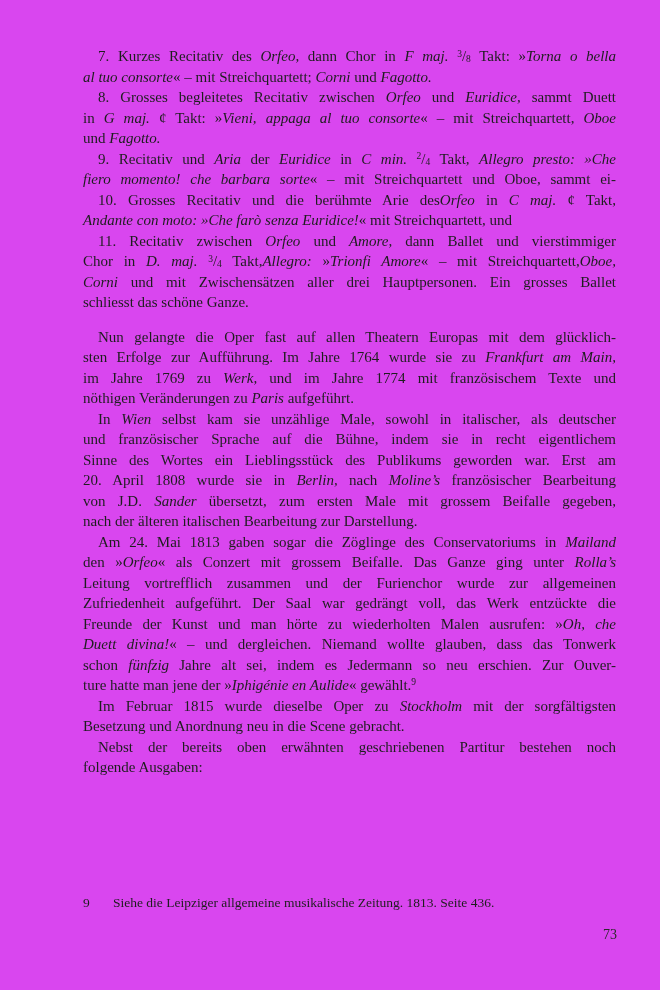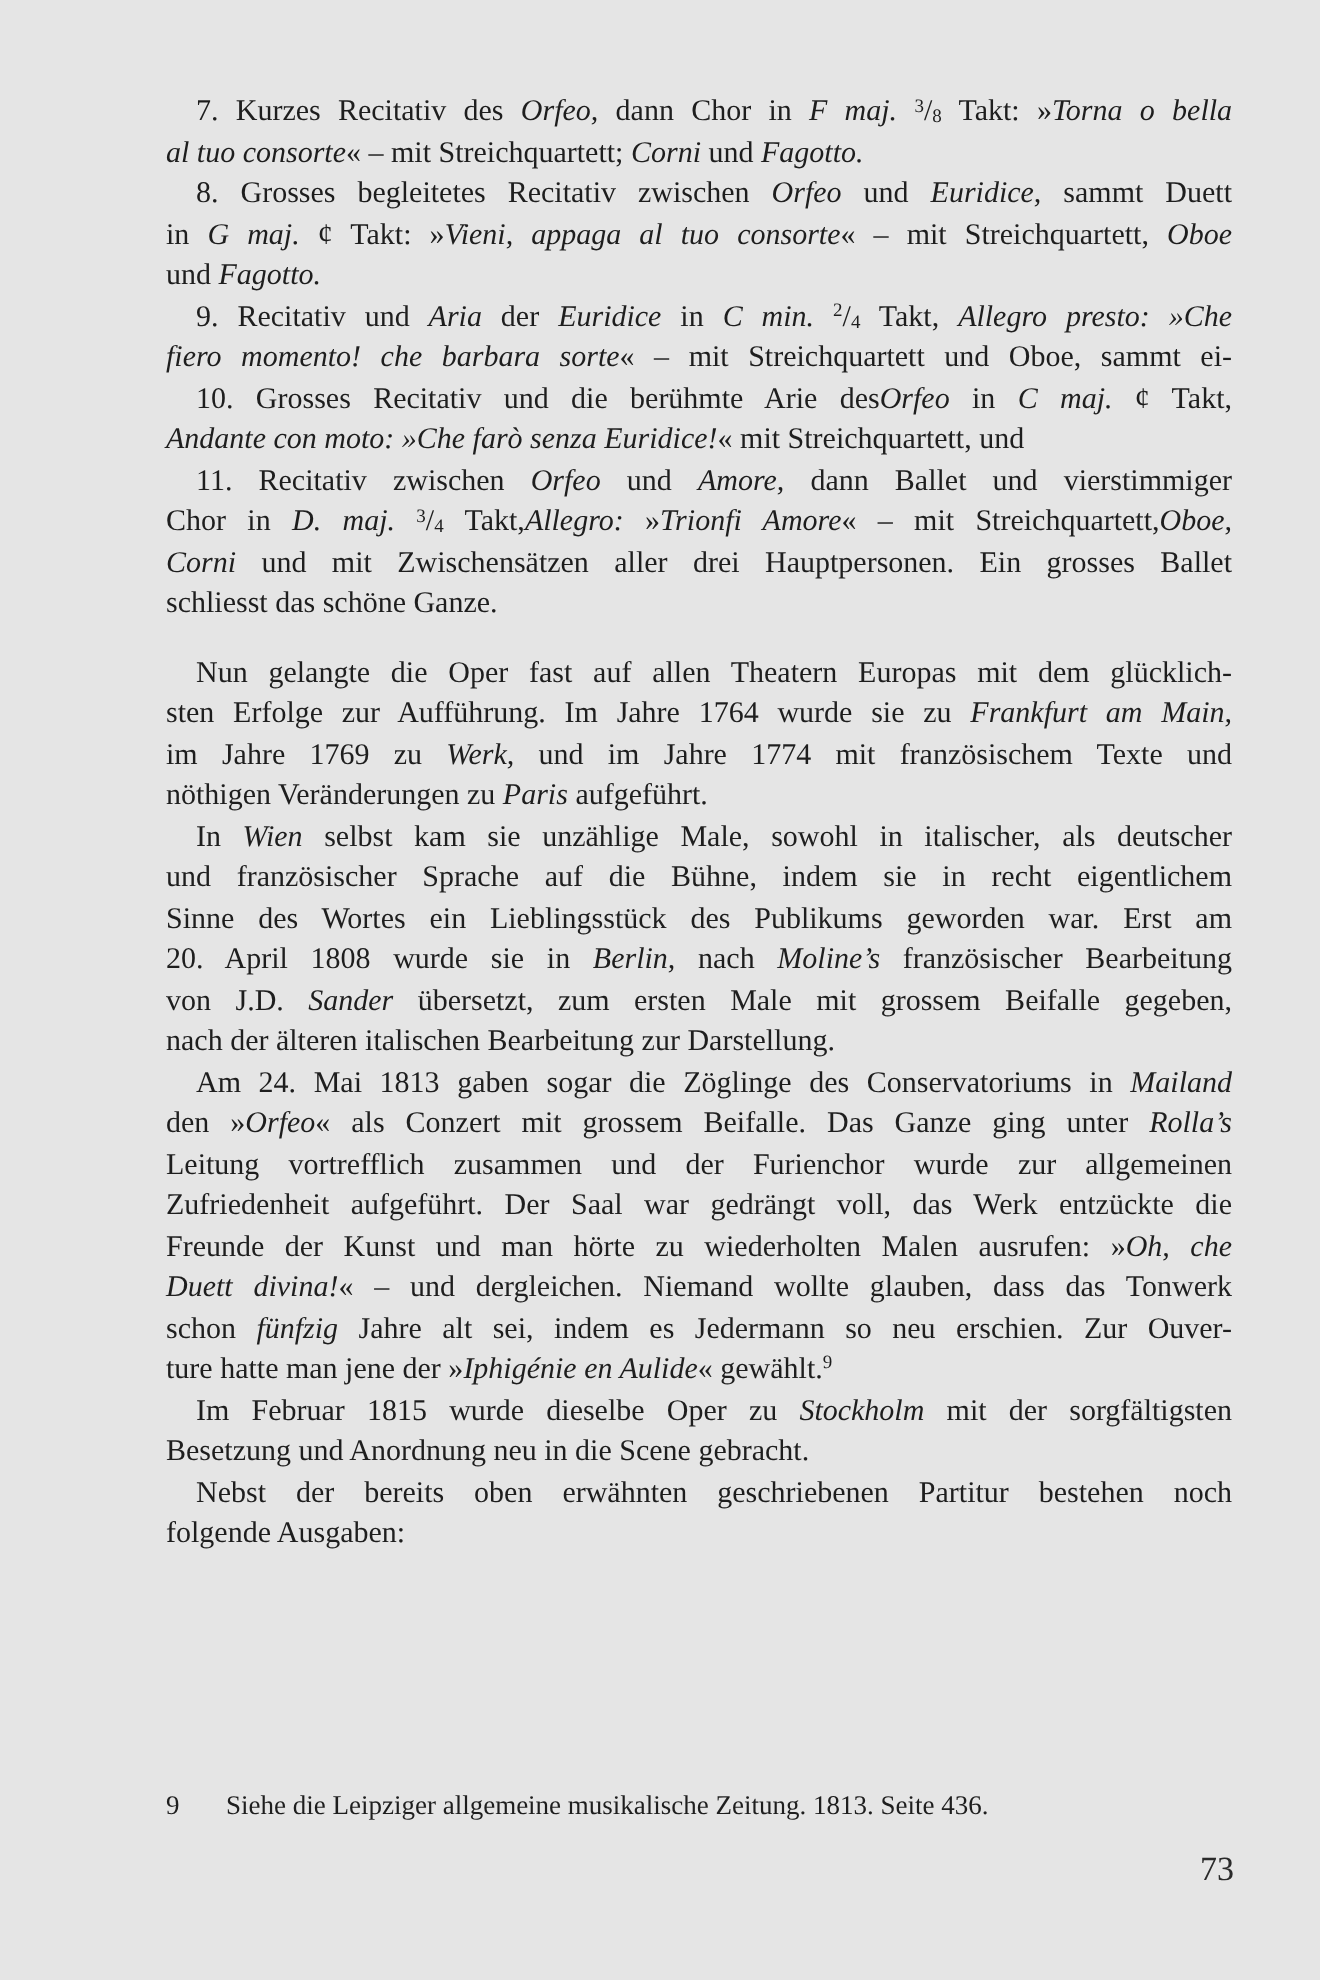--- a/index.html
+++ b/index.html
@@ -18,7 +18,7 @@
   .page {
     position: absolute;
     inset: 0;
-    background: #e5e5e5;
+    background: #d946ef;
   }
   .text-column {
     position: absolute;

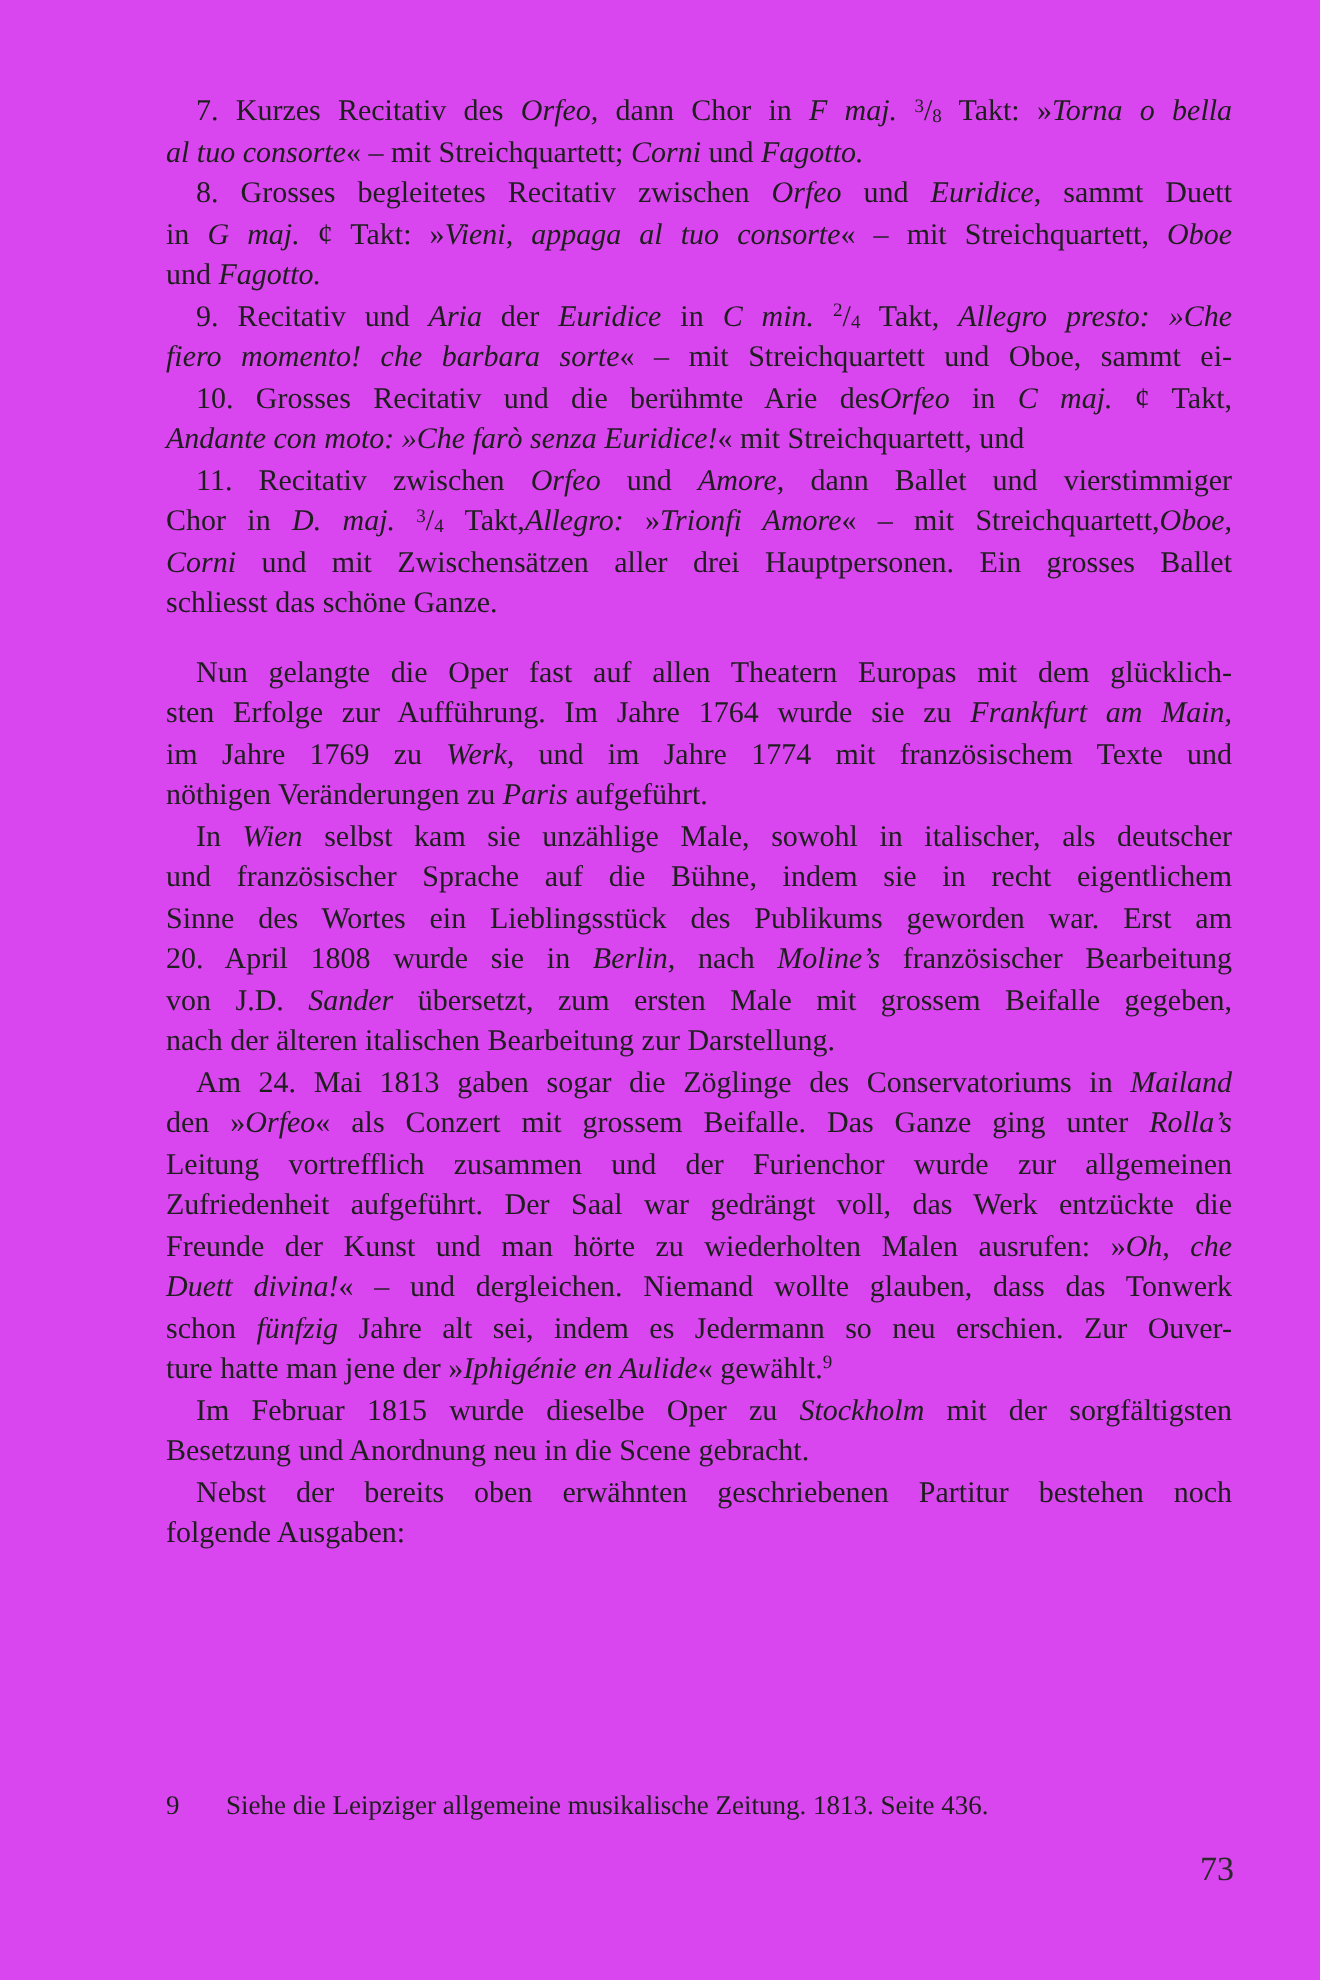--- a/index.html
+++ b/index.html
@@ -74,7 +74,7 @@
     position: absolute;
     top: 928px;
     right: 43px;
-    font-size: 17px;
+    font-size: 14px;
     line-height: 14px;
     color: #2a2a2a;
   }

